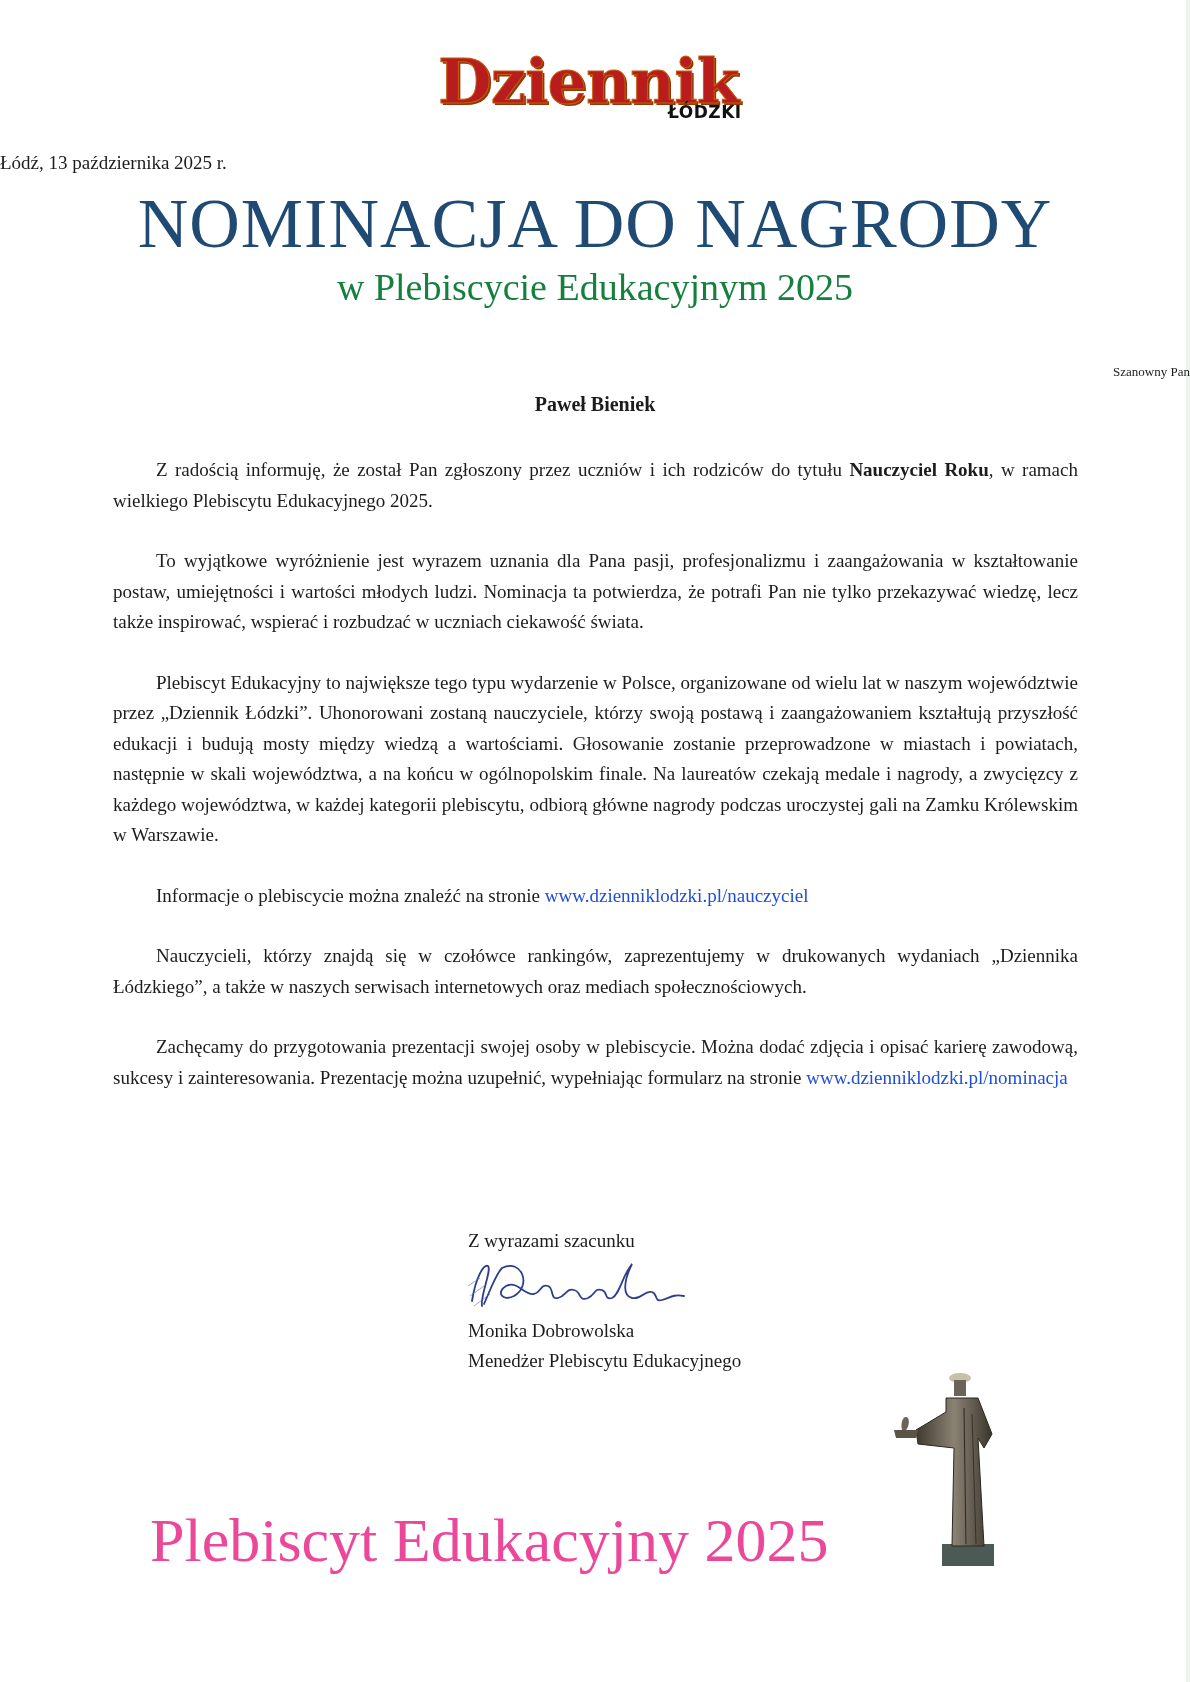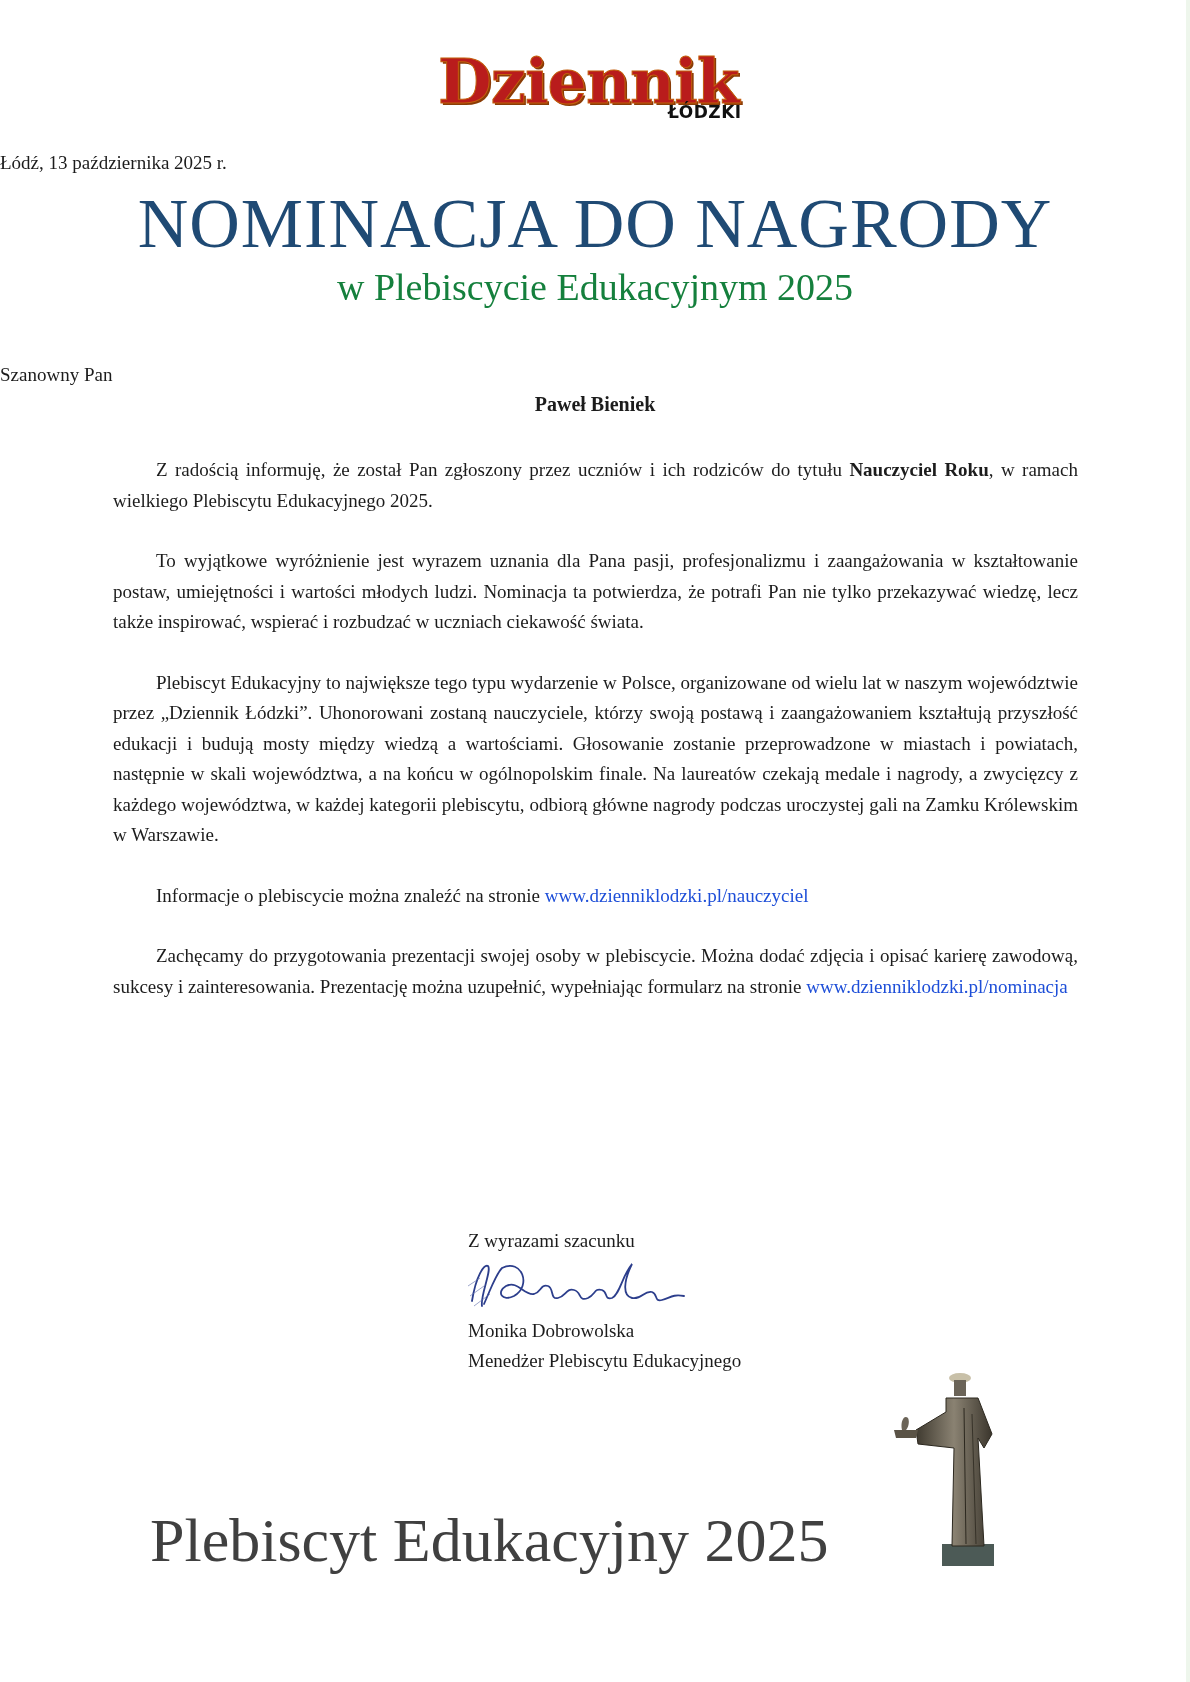--- a/index.html
+++ b/index.html
@@ -32,7 +32,7 @@
       position: absolute; left: 0; width: 1190px; top: 262px; text-align: center;
       font-size: 38px; color: #15803d; line-height: 50px;
     }
-    .salutation { position: absolute; left: 0; width: 1190px; top: 364px; text-align: left; font-size: 19px; }
+    .salutation { position: absolute; left: 0; width: 1190px; top: 364px; text-align: right; font-size: 13px; }
     .recipient { position: absolute; left: 0; width: 1190px; top: 393px; text-align: center; font-size: 20px; font-weight: bold; }
     .body { position: absolute; left: 113px; width: 965px; top: 455px; font-size: 19px; line-height: 30.5px; }
     .body p { margin: 0 0 30px 0; text-indent: 43px; text-align: justify; }

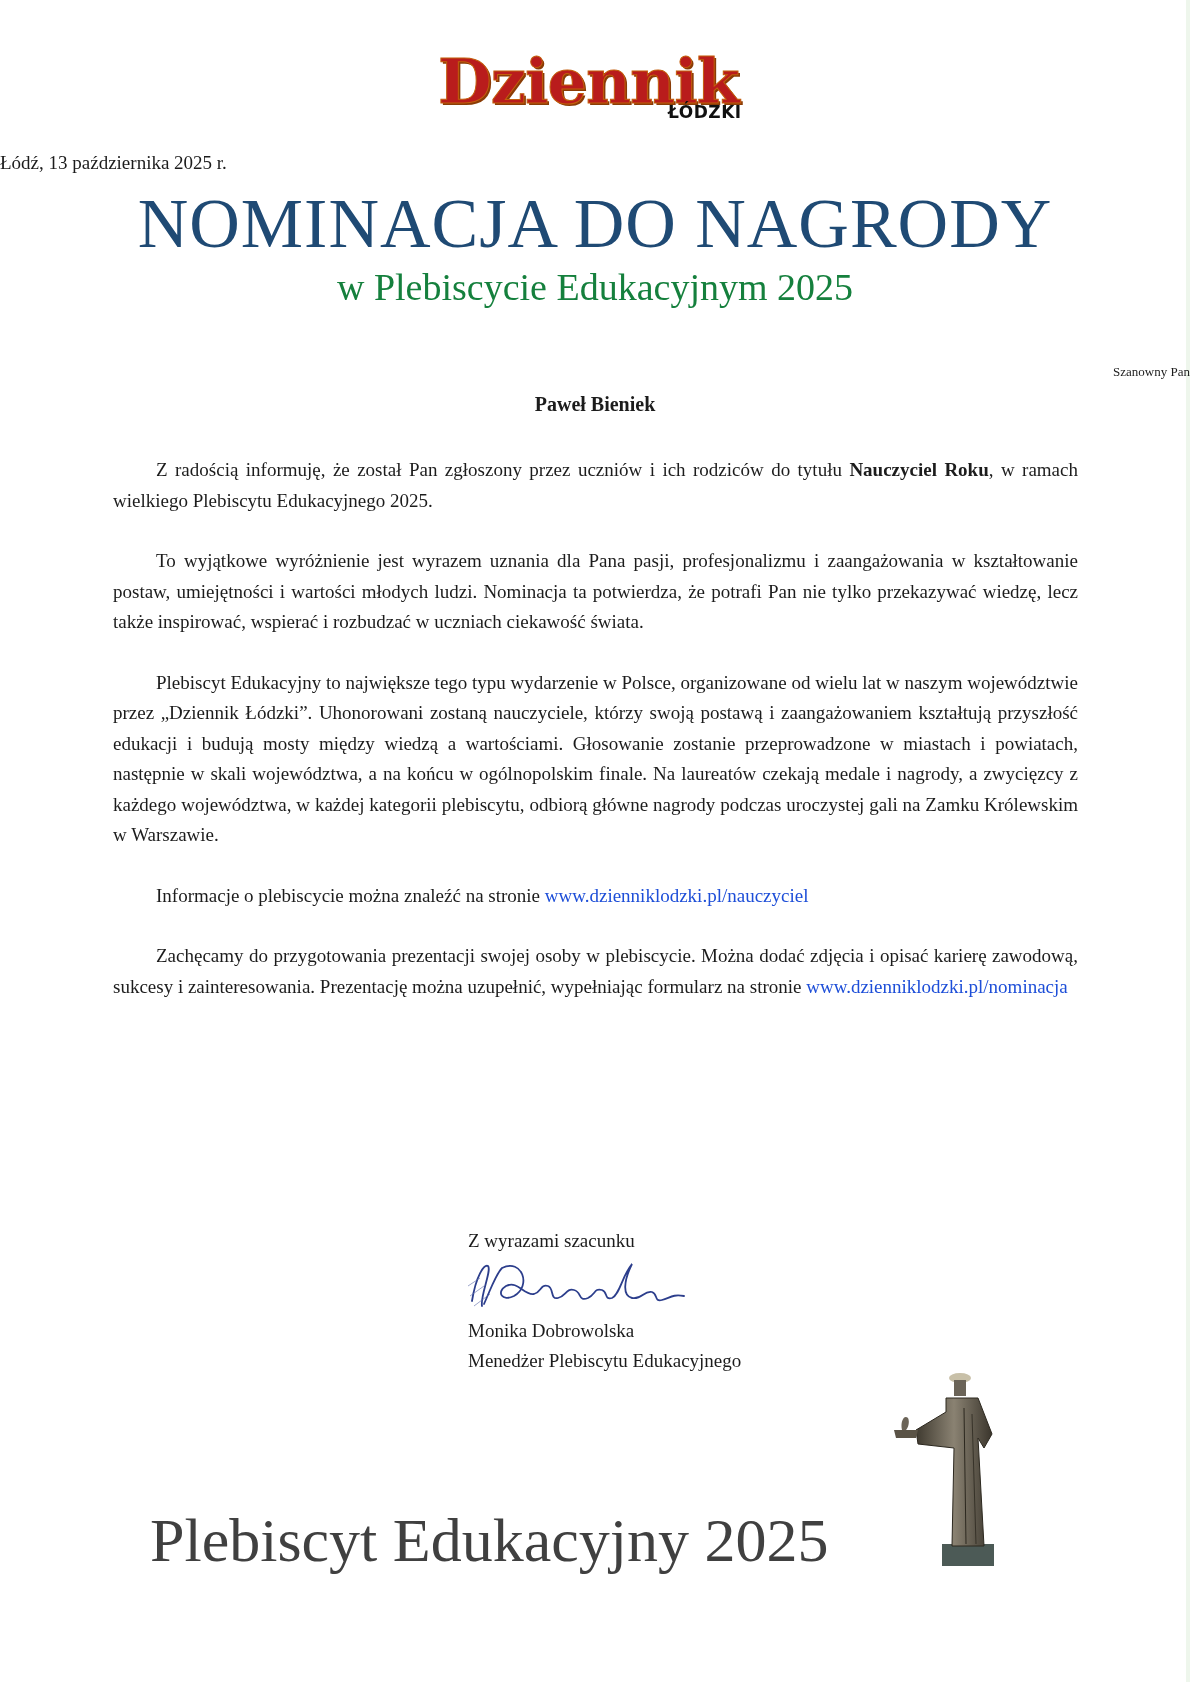--- a/index.html
+++ b/index.html
@@ -69,6 +69,7 @@
   <p>To wyjątkowe wyróżnienie jest wyrazem uznania dla Pana pasji, profesjonalizmu i zaangażowania w kształtowanie postaw, umiejętności i wartości młodych ludzi. Nominacja ta potwierdza, że potrafi Pan nie tylko przekazywać wiedzę, lecz także inspirować, wspierać i rozbudzać w uczniach ciekawość świata.</p>
   <p>Plebiscyt Edukacyjny to największe tego typu wydarzenie w Polsce, organizowane od wielu lat w naszym województwie przez „Dziennik Łódzki”. Uhonorowani zostaną nauczyciele, którzy swoją postawą i zaangażowaniem kształtują przyszłość edukacji i budują mosty między wiedzą a wartościami. Głosowanie zostanie przeprowadzone w miastach i powiatach, następnie w skali województwa, a na końcu w ogólnopolskim finale. Na laureatów czekają medale i nagrody, a zwycięzcy z każdego województwa, w każdej kategorii plebiscytu, odbiorą główne nagrody podczas uroczystej gali na Zamku Królewskim w Warszawie.</p>
   <p><span>Informacje o plebiscycie można znaleźć na stronie </span><span class="link">www.dzienniklodzki.pl/nauczyciel</span></p>
+  <p>Nauczycieli, którzy znajdą się w czołówce rankingów, zaprezentujemy w drukowanych wydaniach „Dziennika Łódzkiego”, a także w naszych serwisach internetowych oraz mediach społecznościowych.</p>
   <p><span>Zachęcamy do przygotowania prezentacji swojej osoby w plebiscycie. Można dodać zdjęcia i opisać karierę zawodową, sukcesy i zainteresowania. Prezentację można uzupełnić, wypełniając formularz na stronie </span><span class="link">www.dzienniklodzki.pl/nominacja</span></p>
 </div>
 

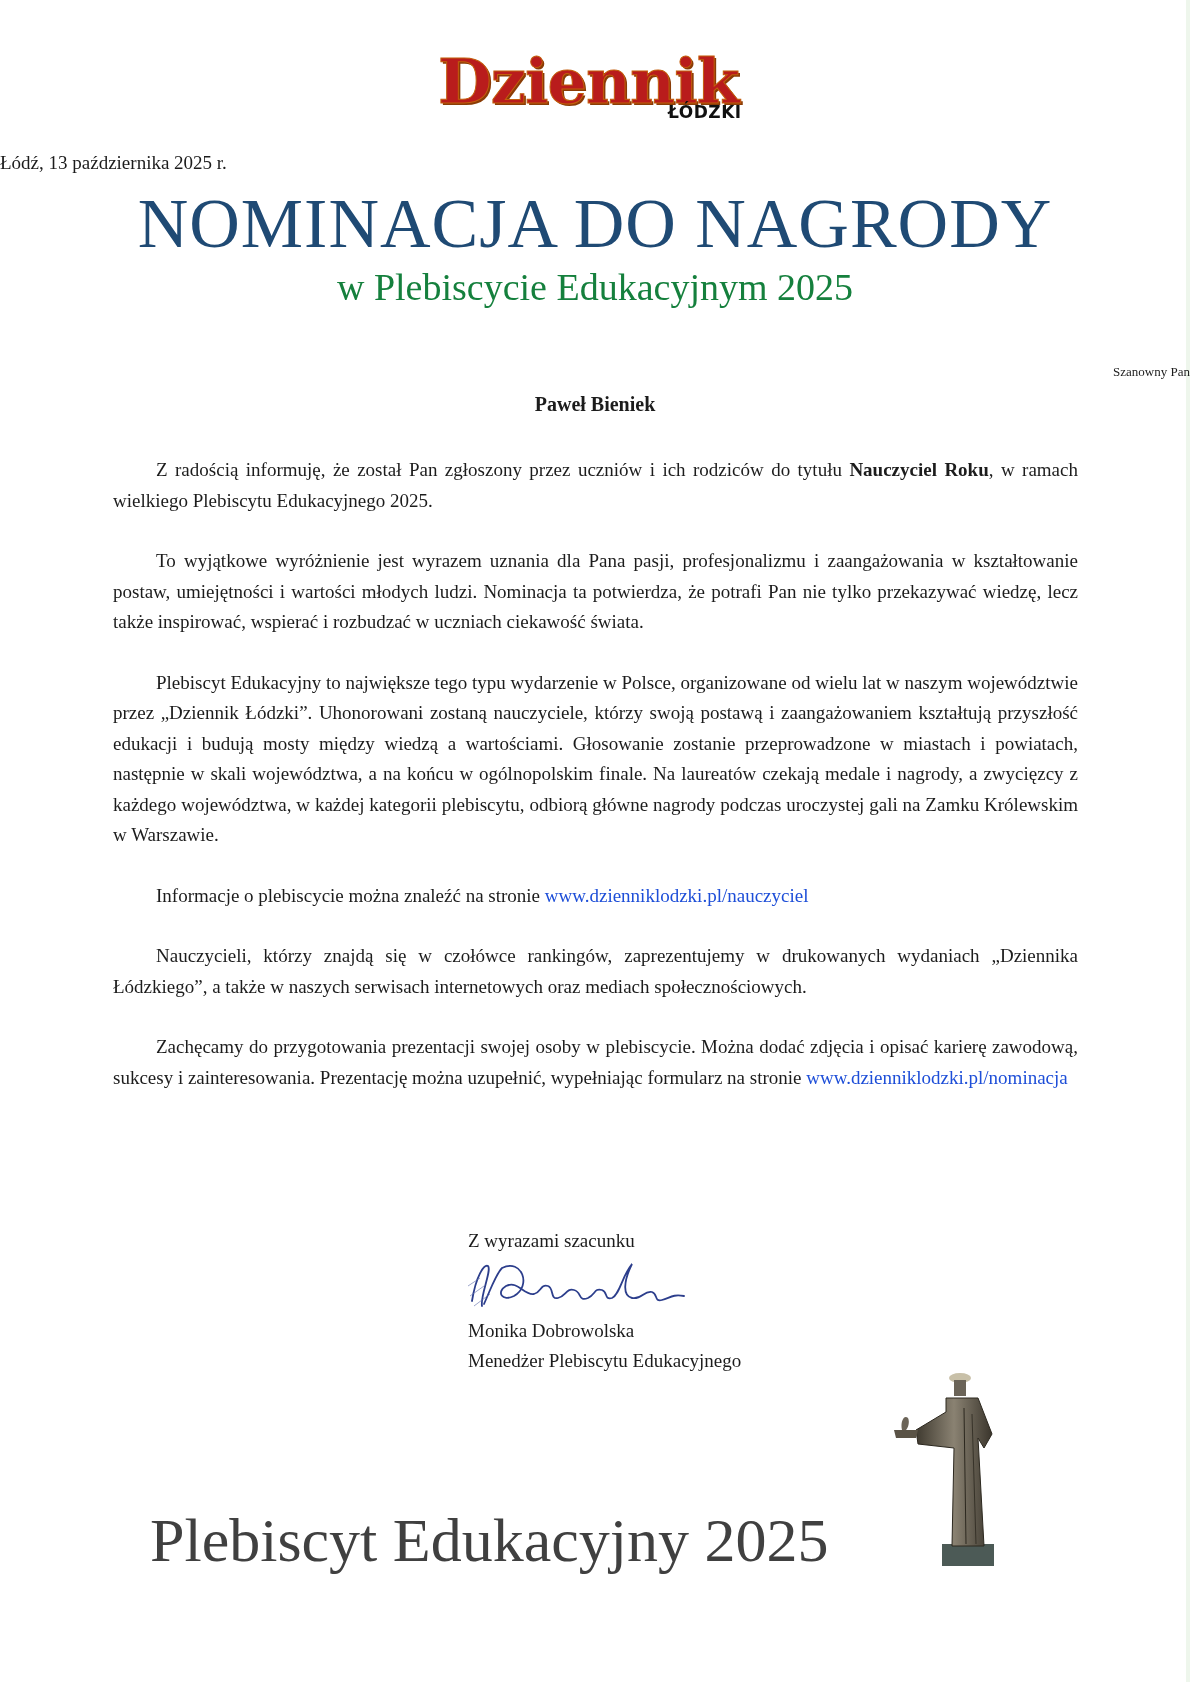--- a/index.html
+++ b/index.html
@@ -43,7 +43,7 @@
     .signer { position: absolute; left: 468px; top: 1316px; font-size: 19px; line-height: 30px; }
     .footer-title {
       position: absolute; left: 150px; top: 1500px;
-      font-size: 62px; color: #404040; line-height: 80px;
+      font-size: 62px; color: #ec4899; line-height: 80px;
     }
     .statue { position: absolute; left: 880px; top: 1368px; width: 130px; height: 200px; }
   </style>

